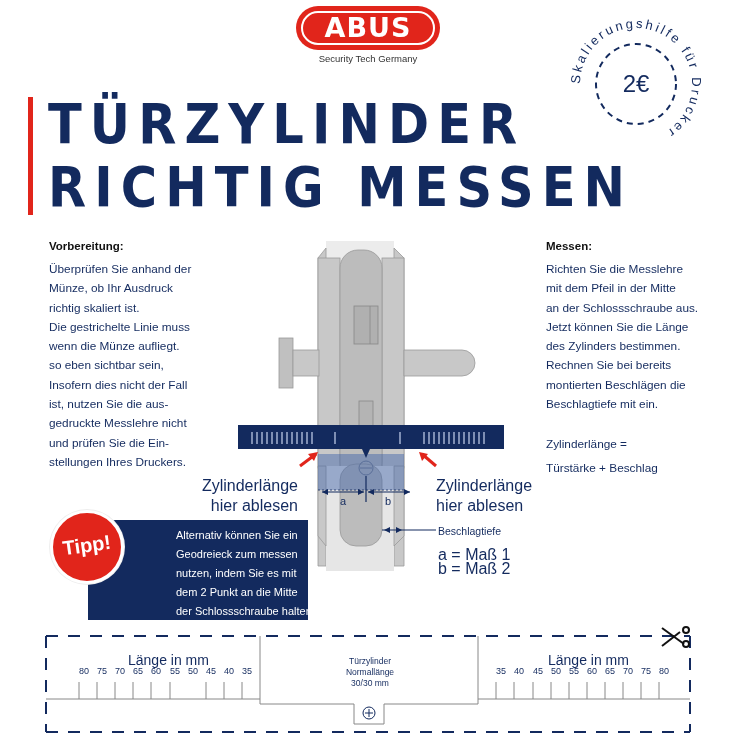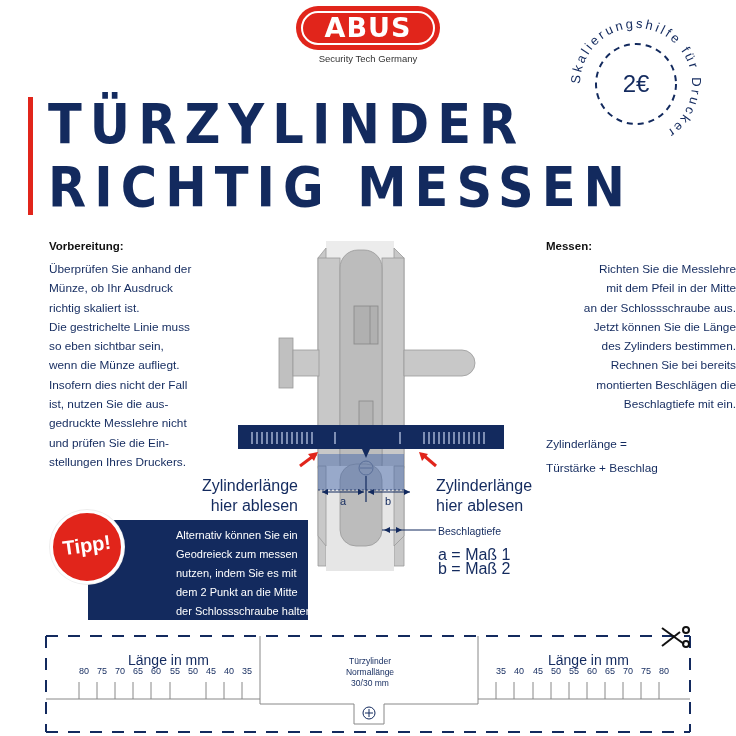--- a/index.html
+++ b/index.html
@@ -24,7 +24,7 @@
   .left-head{left:49px;top:240px;}
   .left-text{left:49px;top:260px;width:190px;}
   .right-head{left:546px;top:240px;}
-  .right-text{left:546px;top:260px;width:190px;text-align:right;}
+  .right-text{left:546px;top:260px;width:190px;}
   .formula{left:546px;top:432px;}
   .formula div{font-family:"Liberation Sans",sans-serif;font-size:11.8px;line-height:24px;color:#132a5e;}
   

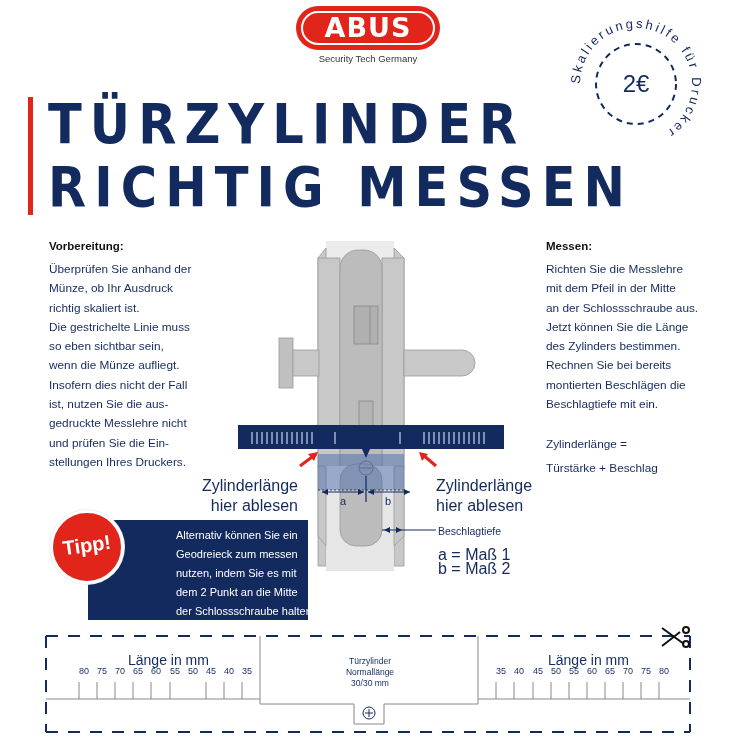--- a/index.html
+++ b/index.html
@@ -76,8 +76,8 @@
   <div>Münze, ob Ihr Ausdruck</div>
   <div>richtig skaliert ist.</div>
   <div>Die gestrichelte Linie muss</div>
+  <div>wenn die Münze aufliegt.</div>
   <div>so eben sichtbar sein,</div>
-  <div>wenn die Münze aufliegt.</div>
   <div>Insofern dies nicht der Fall</div>
   <div>ist, nutzen Sie die aus-</div>
   <div>gedruckte Messlehre nicht</div>

